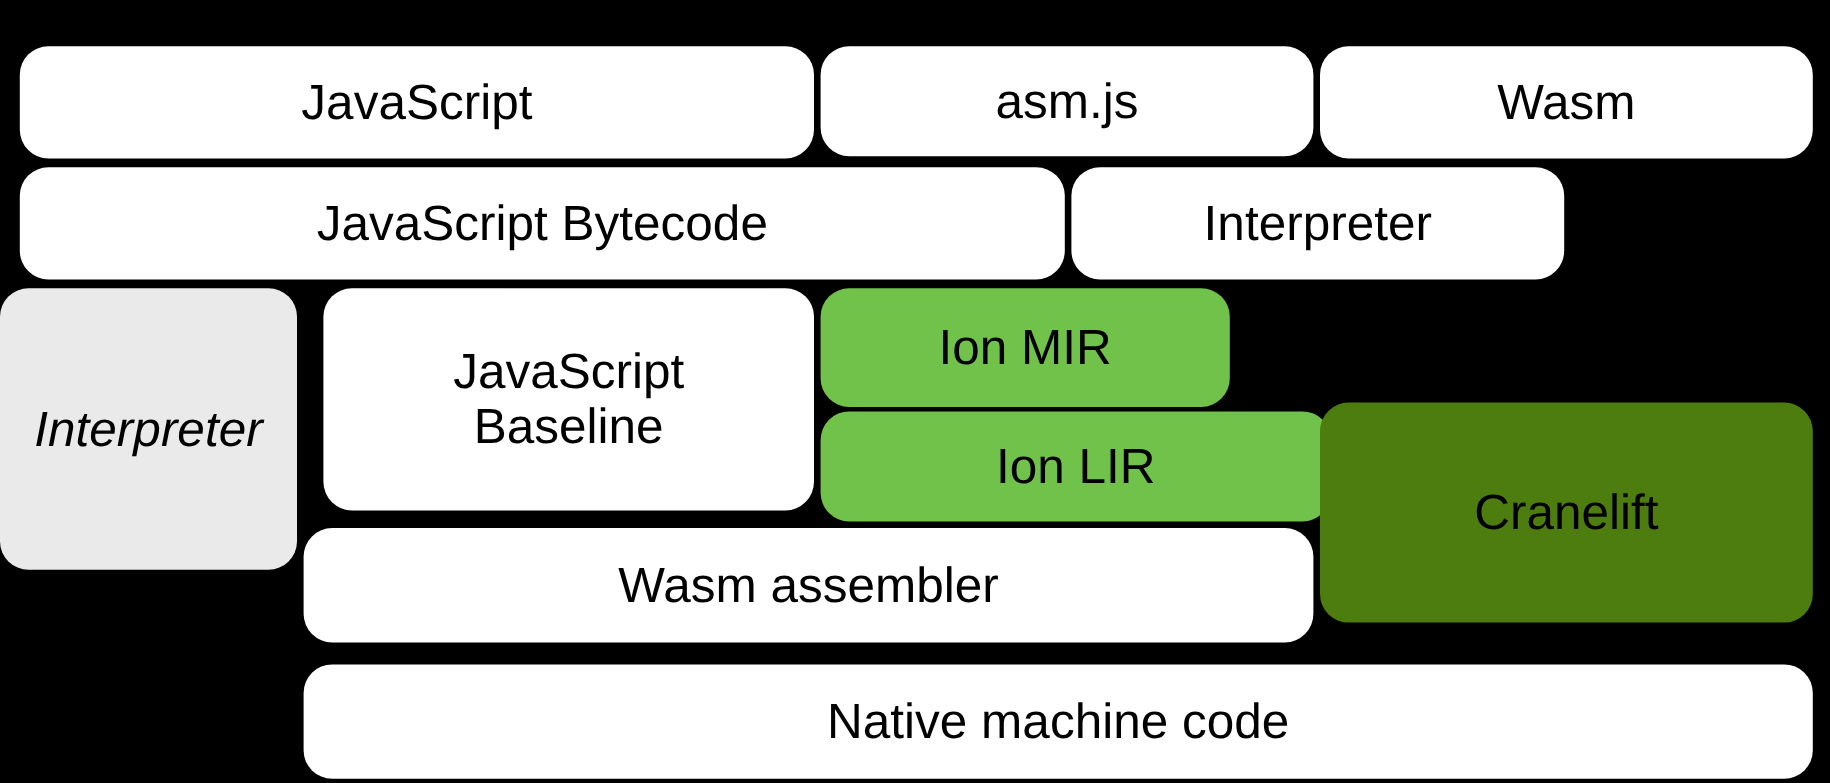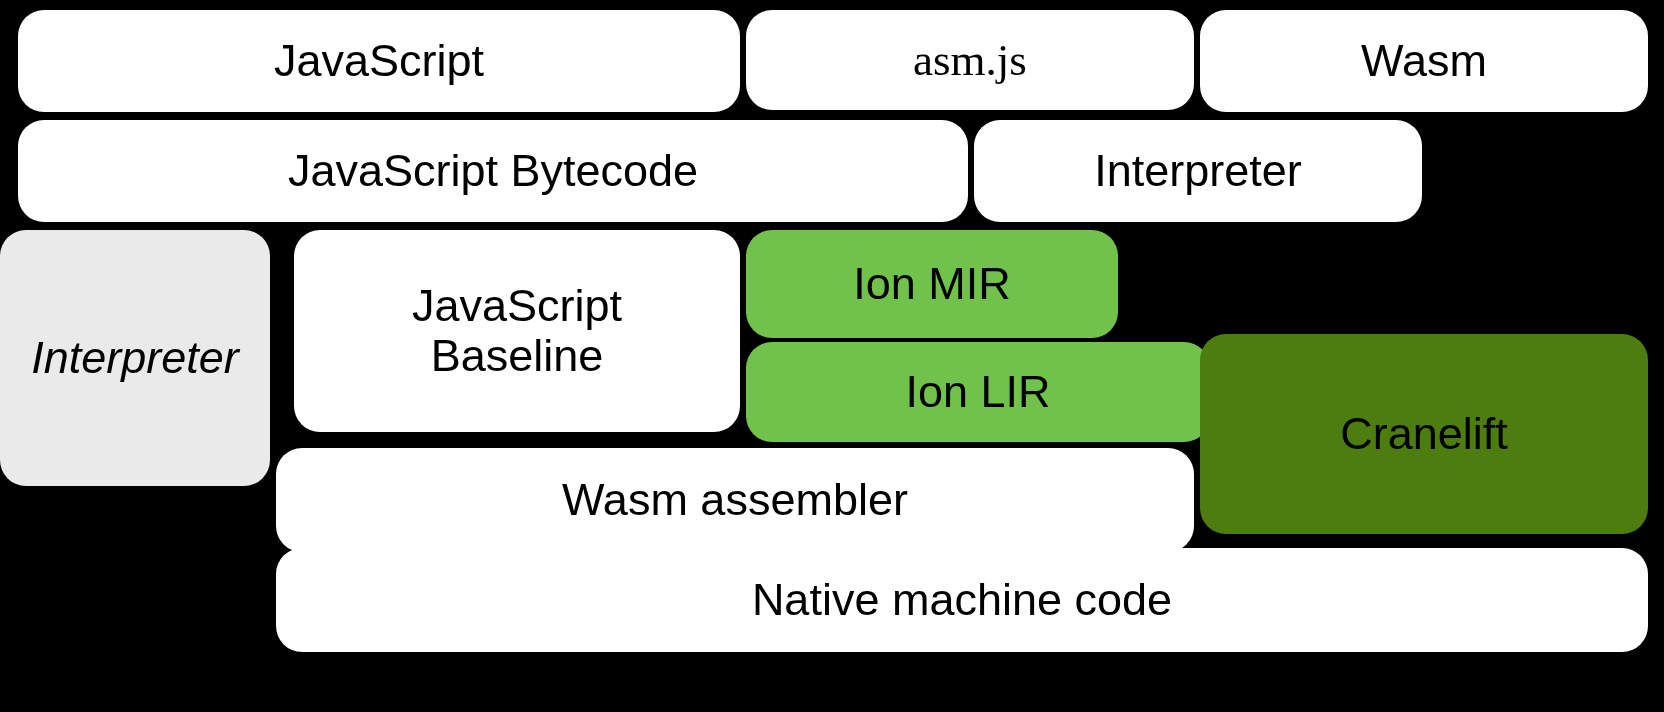--- a/index.html
+++ b/index.html
@@ -34,6 +34,7 @@
     white-space: pre-line;
     padding: 0 10px;
     user-select: none;
+    margin-top: 32px;
   }
   .fill-white { background: #FFFFFF; }
   .fill-gray  { background: #EAEAEA; }

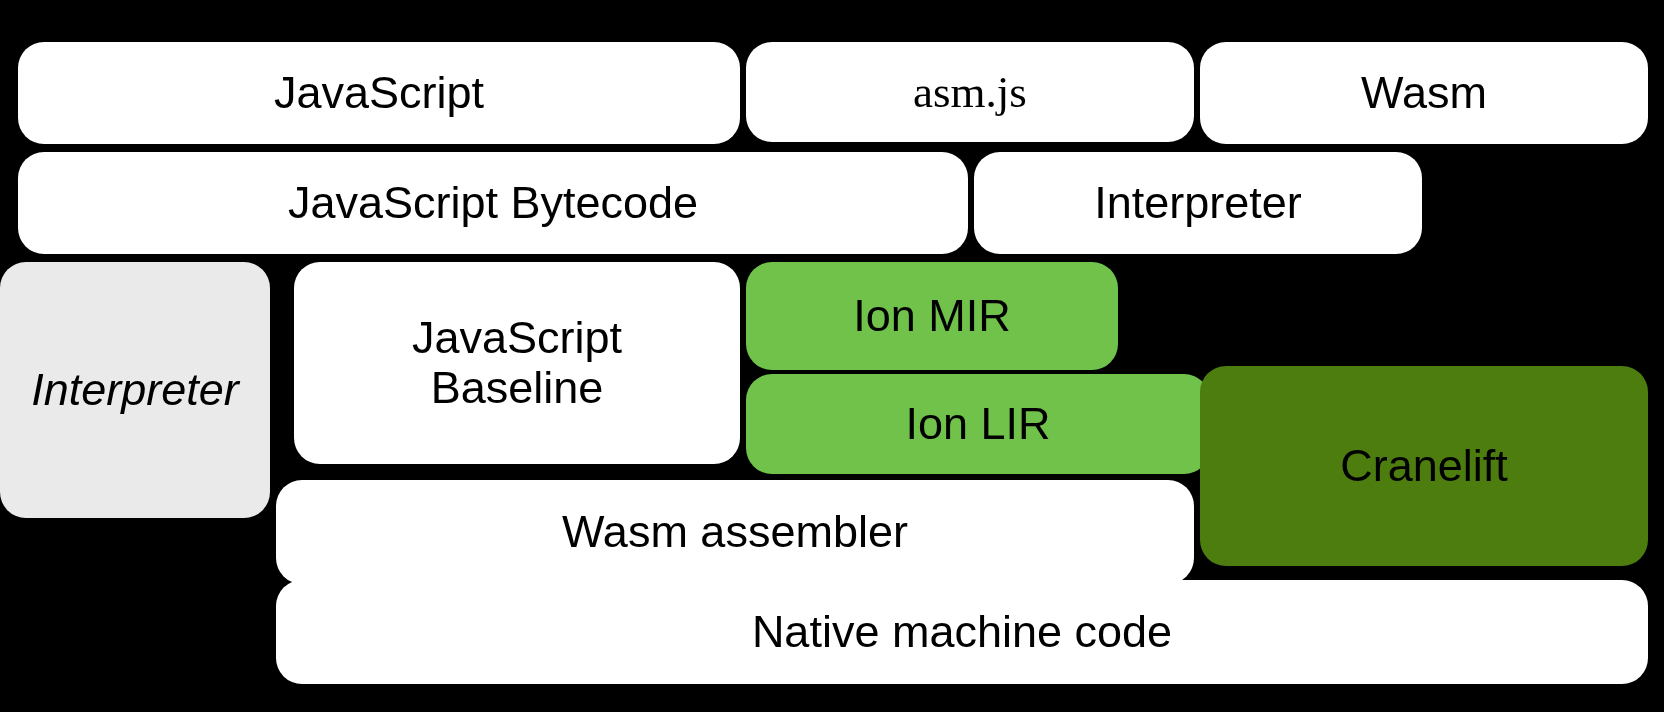--- a/index.html
+++ b/index.html
@@ -43,7 +43,7 @@
 
   
   #node-javascript      { left: 18px;   top: 10px;  width: 722px;  height: 102px; }
-  #node-asmjs           { left: 746px;  top: 10px;  width: 448px;  height: 100px; font-family: Liberation Serif, serif; }
+  #node-asmjs           { left: 746px;  top: 10px;  width: 448px;  height: 100px; }
   #node-wasm            { left: 1200px; top: 10px;  width: 448px;  height: 102px; }
 
   

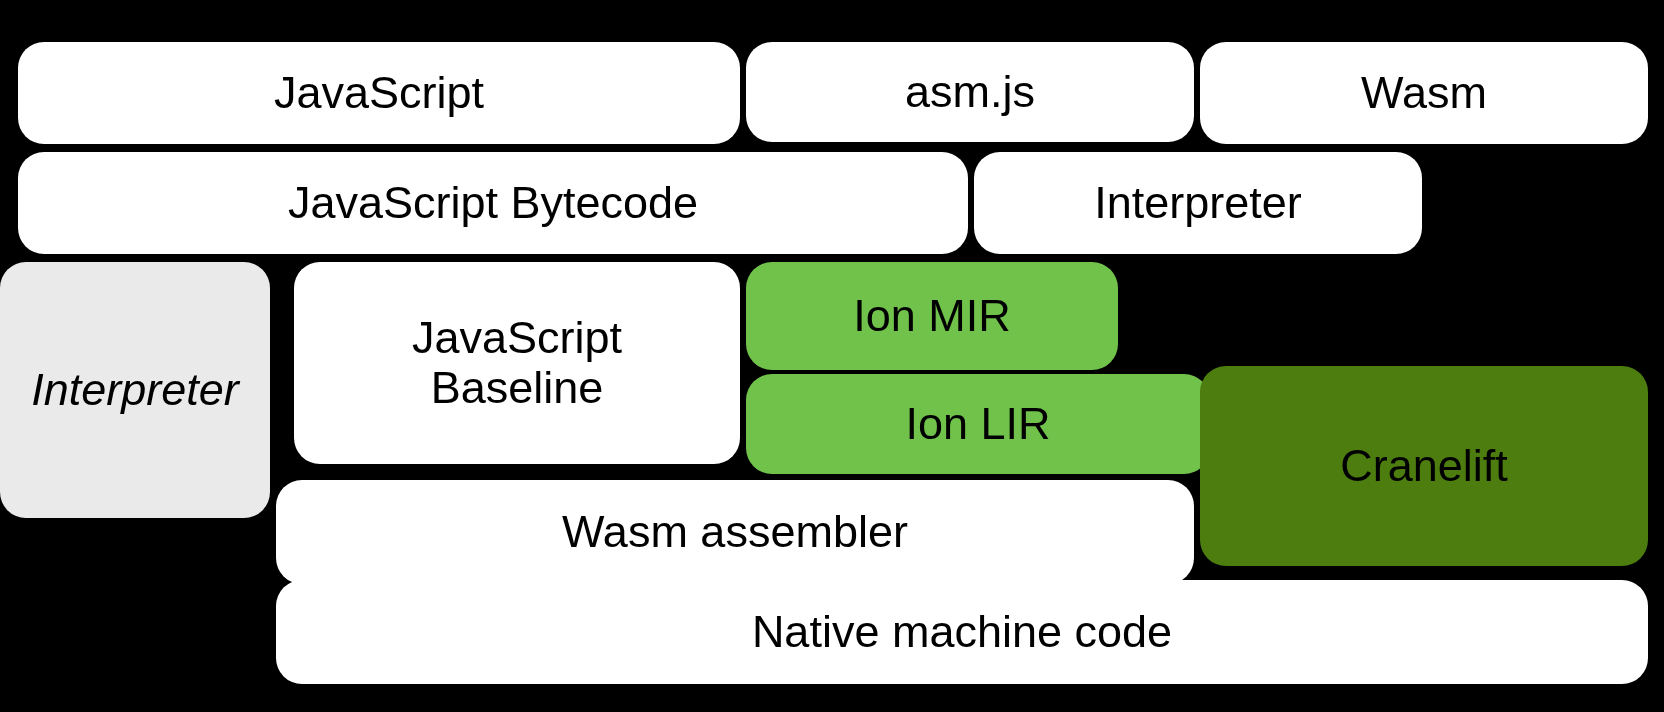--- a/index.html
+++ b/index.html
@@ -59,7 +59,7 @@
   #node-macro-assembler { left: 276px;  top: 448px; width: 918px;  height: 104px; }
 
   
-  #node-native-code     { left: 276px;  top: 548px; width: 1372px; height: 104px; }
+  #node-native-code     { left: 276px;  top: 572px; width: 1372px; height: 104px; }
 </style>
 </head>
 <body>

